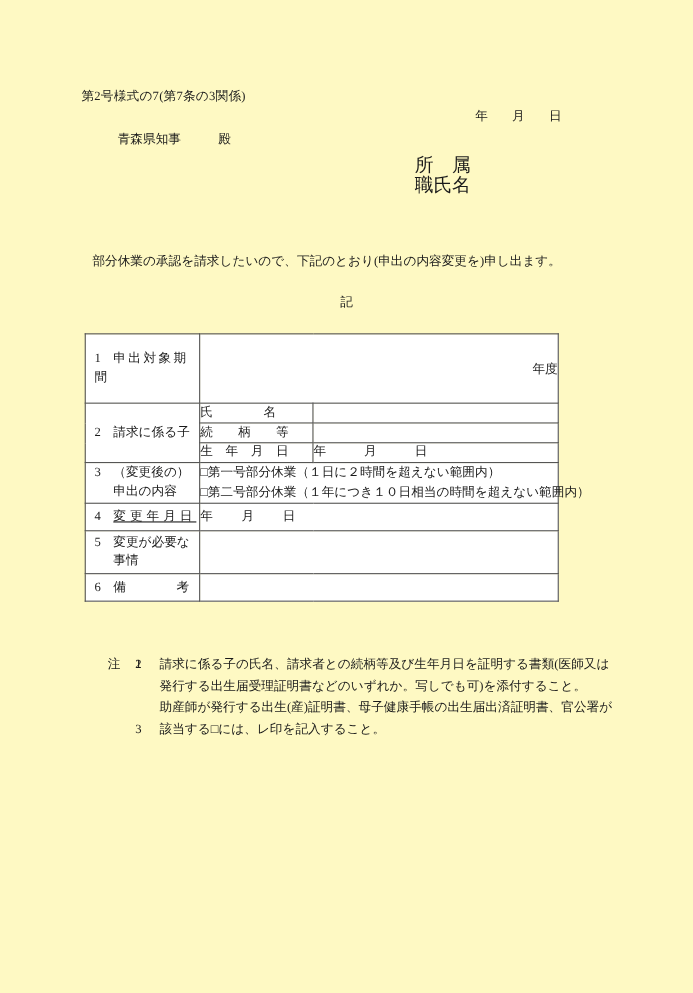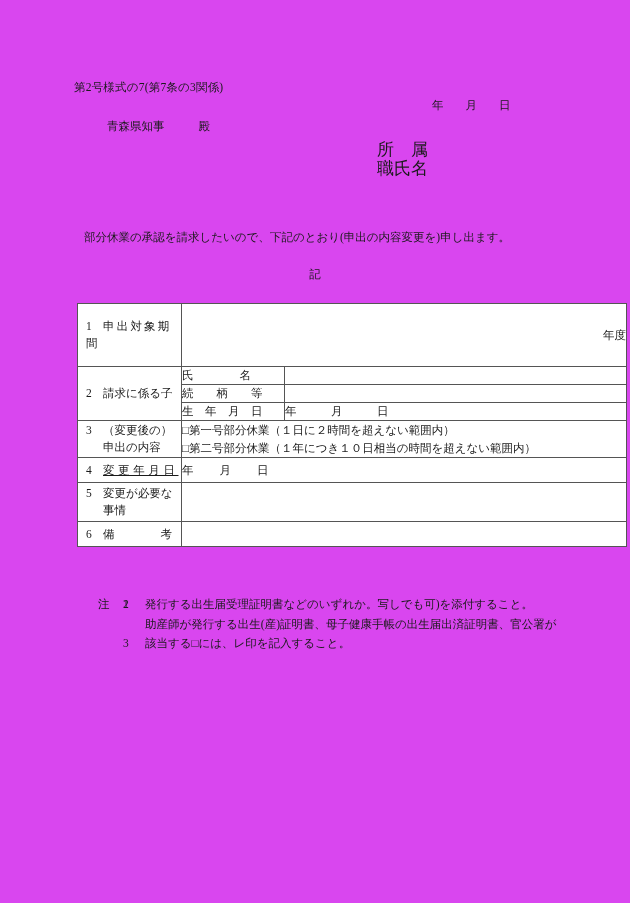--- a/index.html
+++ b/index.html
@@ -20,7 +20,7 @@
     left: 0; top: 0;
     width: 630px;
     height: 903px;
-    background: #d946ef;
+    background: #fef9c3;
   }
 
   

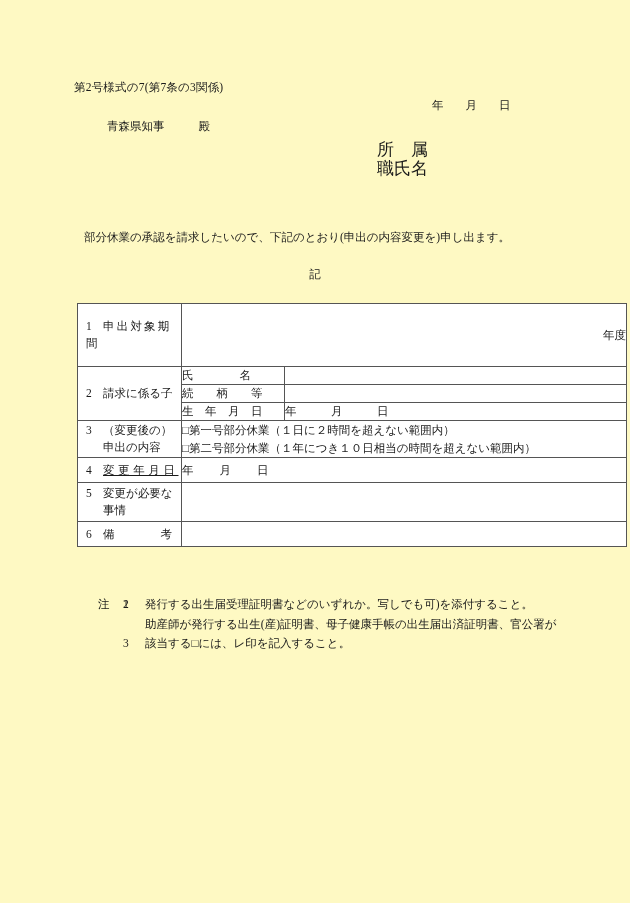--- a/index.html
+++ b/index.html
@@ -95,7 +95,7 @@
     position: absolute;
     left: 77px;
     top: 303px;
-    width: 550px;
+    width: 431px;
     border-collapse: collapse;
     table-layout: fixed;
     font-size: 11.5px;

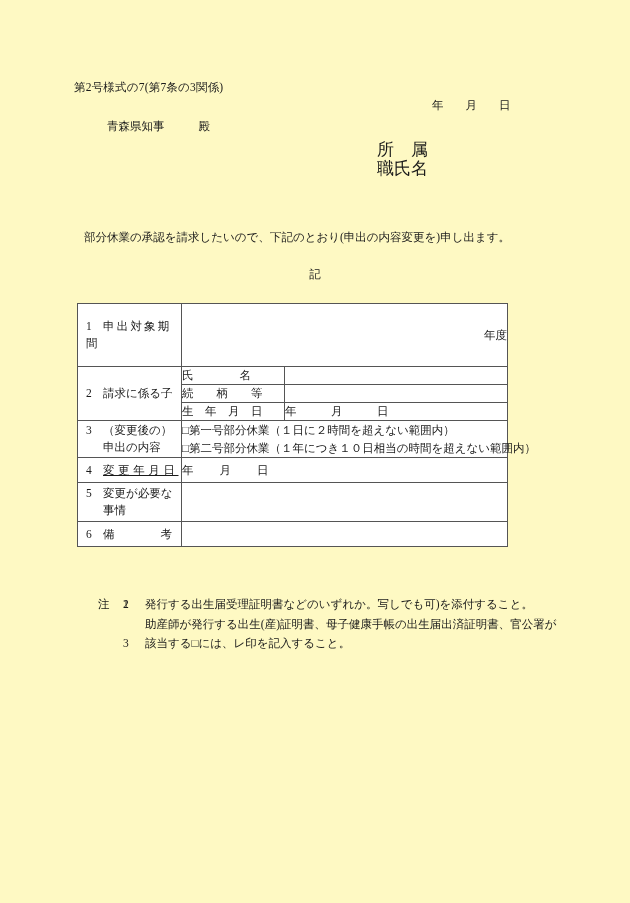--- a/index.html
+++ b/index.html
@@ -300,6 +300,7 @@
 
     <div class="note-row">
       <span class="note-num">2</span>
+      <span>請求に係る子の氏名、請求者との続柄等及び生年月日を証明する書類(医師又は</span>
     </div>
     <div class="note-cont">発行する出生届受理証明書などのいずれか。写しでも可)を添付すること。</div>
     <div class="note-cont">助産師が発行する出生(産)証明書、母子健康手帳の出生届出済証明書、官公署が</div>

